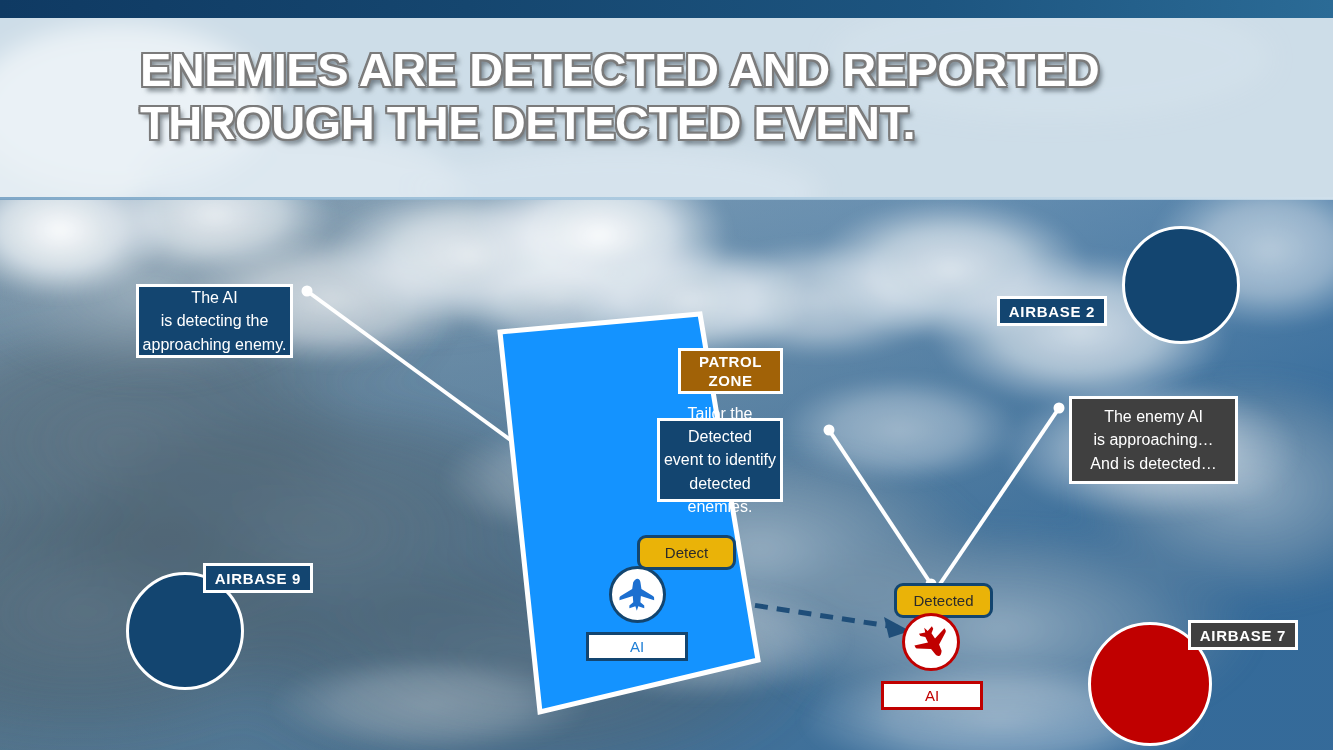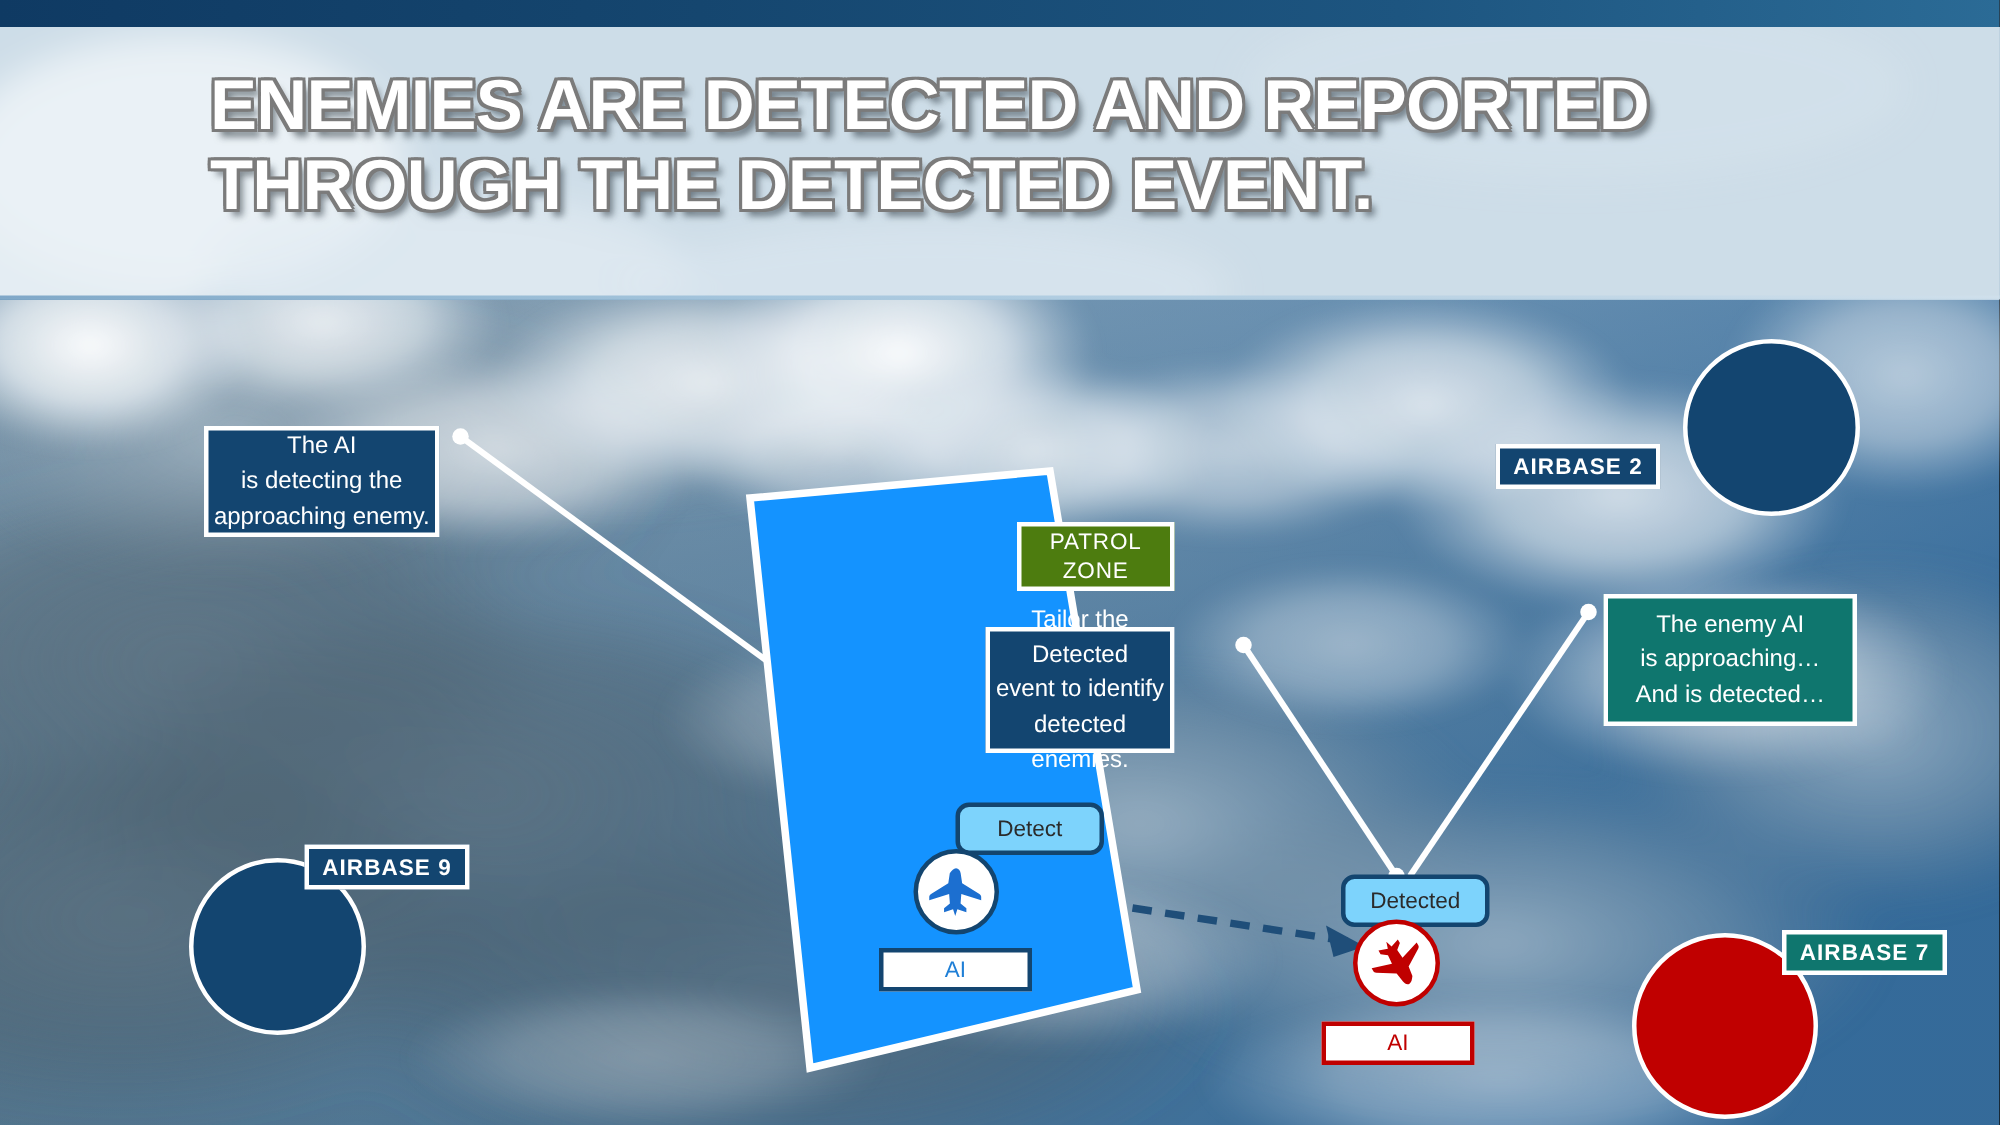--- a/index.html
+++ b/index.html
@@ -30,7 +30,7 @@
        justify-content:center;text-align:center;}
   .navybox{background:#134570;border:3px solid #ffffff;color:#ffffff;}
   .redbox{background:#0f766e;border:3px solid #ffffff;color:#ffffff;}
-  .bluebox{background:#4d7c0f;border:3px solid #ffffff;color:#ffffff;font-weight:normal;letter-spacing:.6px;}
+  .bluebox{background:#a16207;border:3px solid #ffffff;color:#ffffff;font-weight:bold;letter-spacing:.6px;}
   .whitebox-navy{background:#ffffff;border:3px solid #134570;color:#1f7fd6;}
   .whitebox-red{background:#ffffff;border:3px solid #C00000;color:#C00000;}
   .pillbox{background:#7dd3fc;border:3px solid #13456F;border-radius:9px;color:#2b2b2b;}

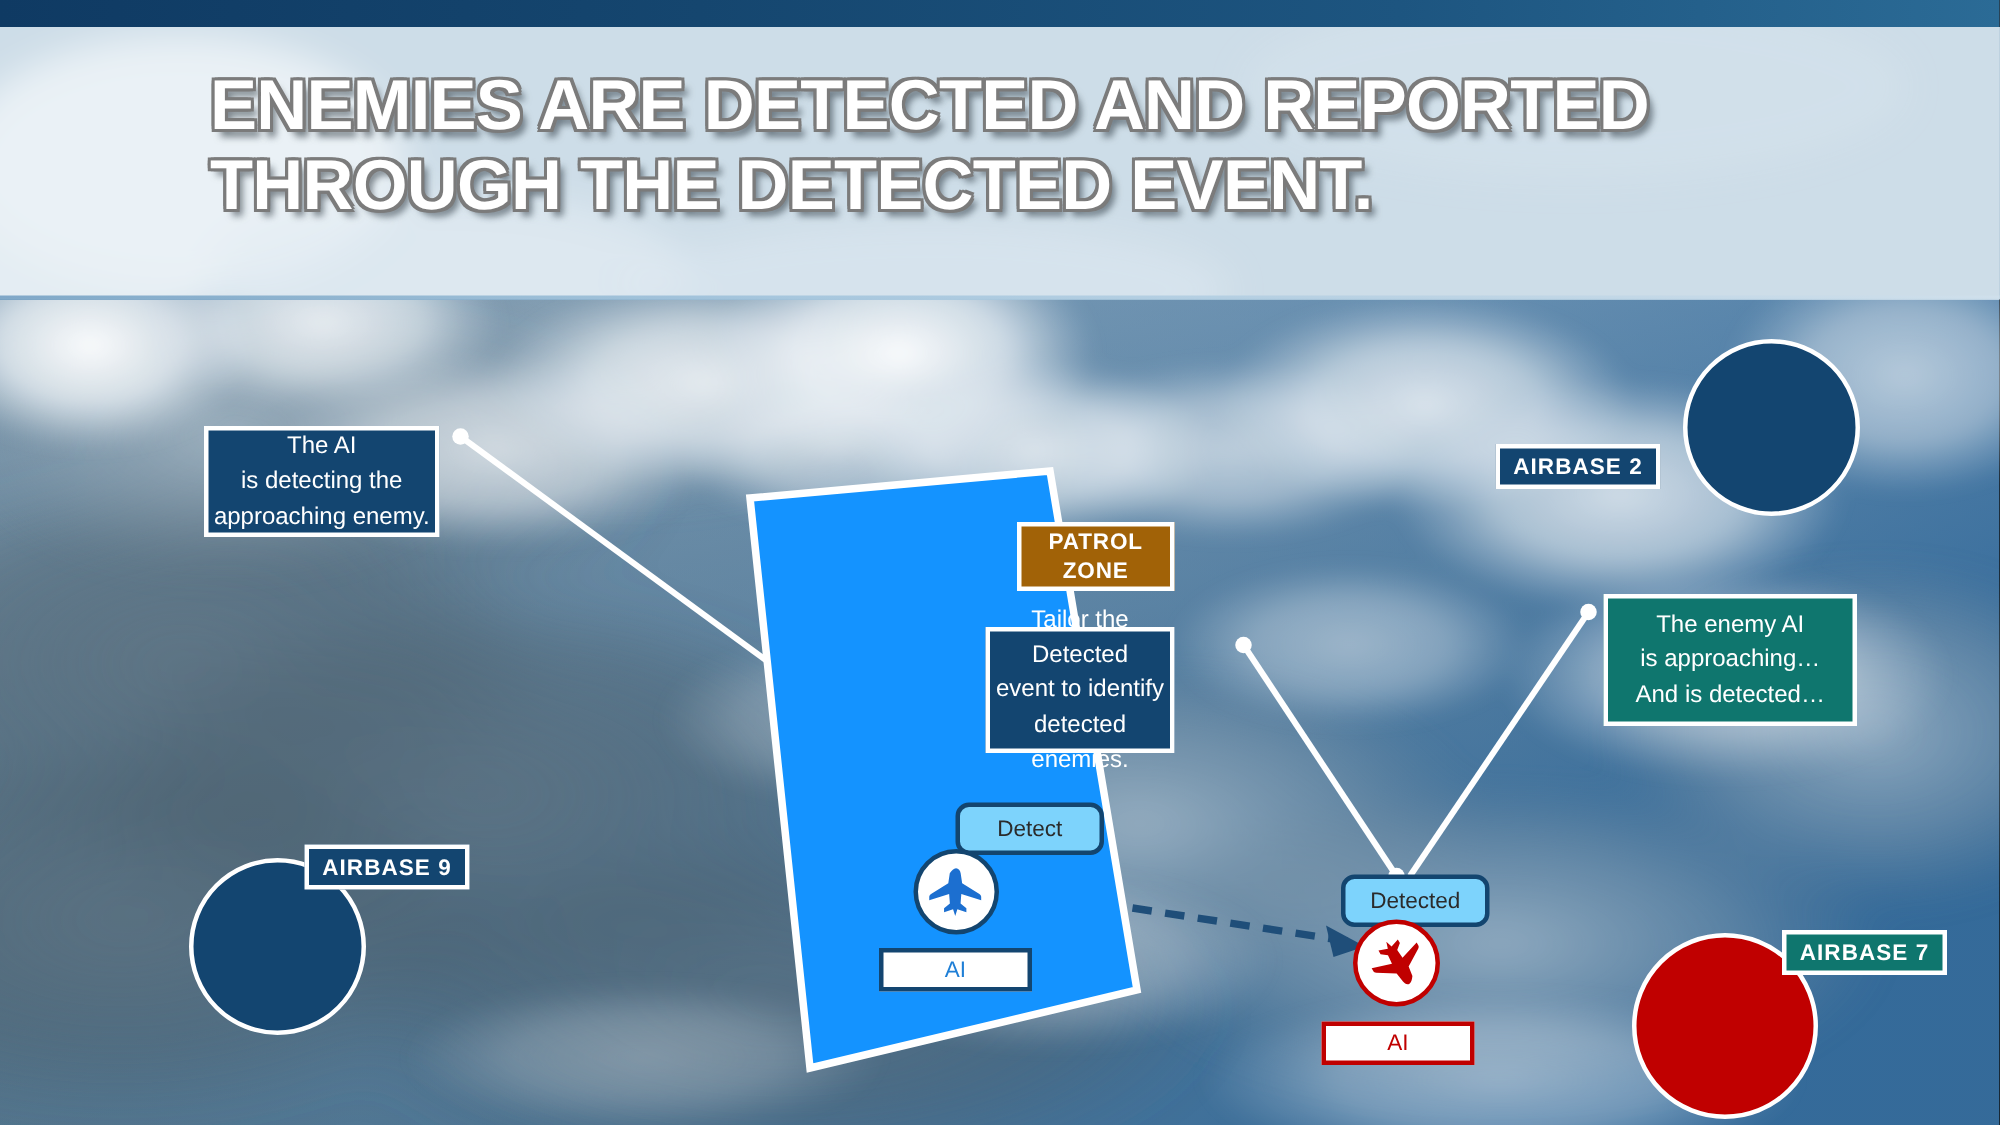--- a/index.html
+++ b/index.html
@@ -29,7 +29,7 @@
   .box{position:absolute;box-sizing:border-box;display:flex;align-items:center;
        justify-content:center;text-align:center;}
   .navybox{background:#134570;border:3px solid #ffffff;color:#ffffff;}
-  .redbox{background:#0f766e;border:3px solid #ffffff;color:#ffffff;}
+  .redbox{background:#404040;border:3px solid #ffffff;color:#ffffff;}
   .bluebox{background:#a16207;border:3px solid #ffffff;color:#ffffff;font-weight:bold;letter-spacing:.6px;}
   .whitebox-navy{background:#ffffff;border:3px solid #134570;color:#1f7fd6;}
   .whitebox-red{background:#ffffff;border:3px solid #C00000;color:#C00000;}

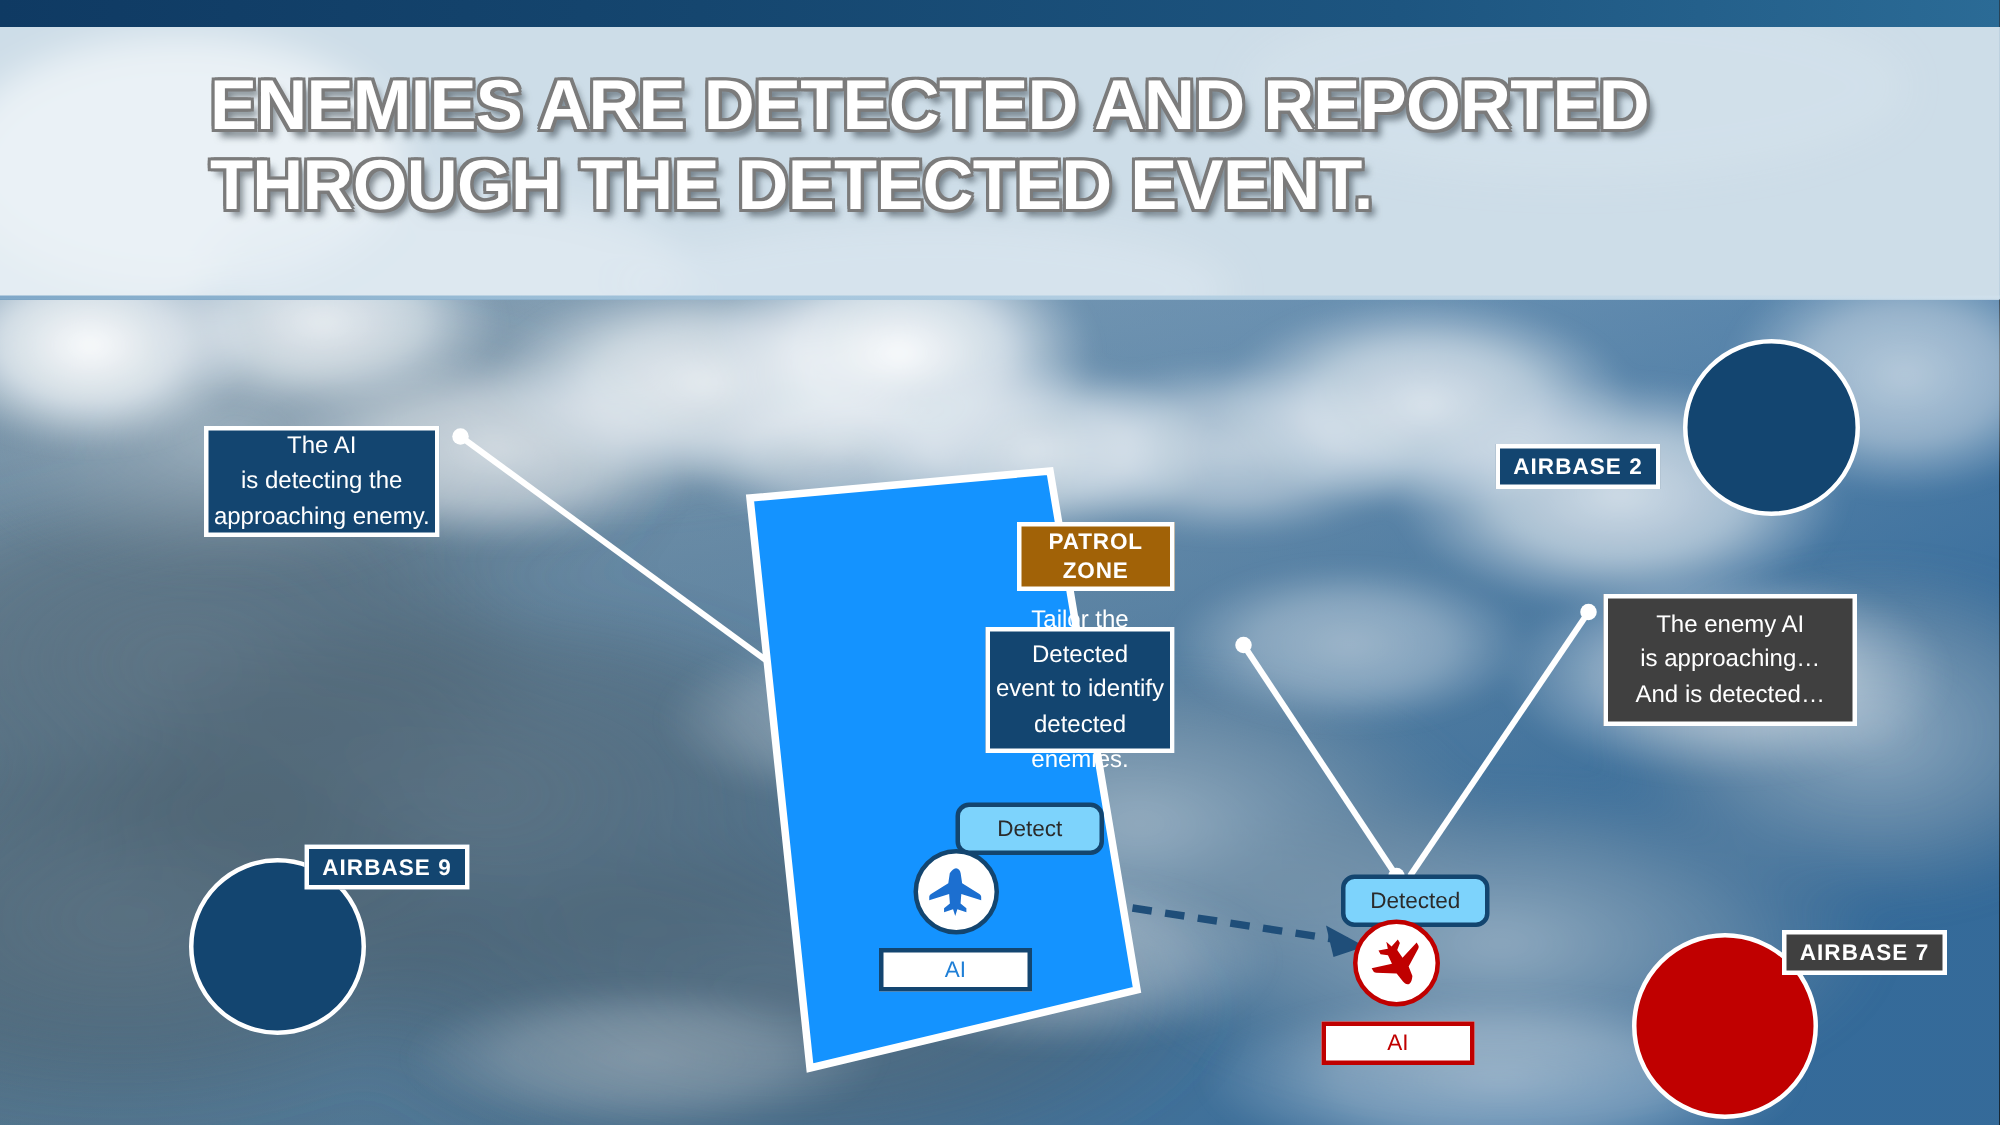--- a/index.html
+++ b/index.html
@@ -33,7 +33,7 @@
   .bluebox{background:#a16207;border:3px solid #ffffff;color:#ffffff;font-weight:bold;letter-spacing:.6px;}
   .whitebox-navy{background:#ffffff;border:3px solid #134570;color:#1f7fd6;}
   .whitebox-red{background:#ffffff;border:3px solid #C00000;color:#C00000;}
-  .pillbox{background:#7dd3fc;border:3px solid #13456F;border-radius:9px;color:#2b2b2b;}
+  .pillbox{background:#eab308;border:3px solid #13456F;border-radius:9px;color:#2b2b2b;}
   .label-txt{line-height:1.3;}
   .airbase{font-size:15px;font-weight:bold;letter-spacing:.7px;}
   .callout{font-size:16px;line-height:1.45;}

